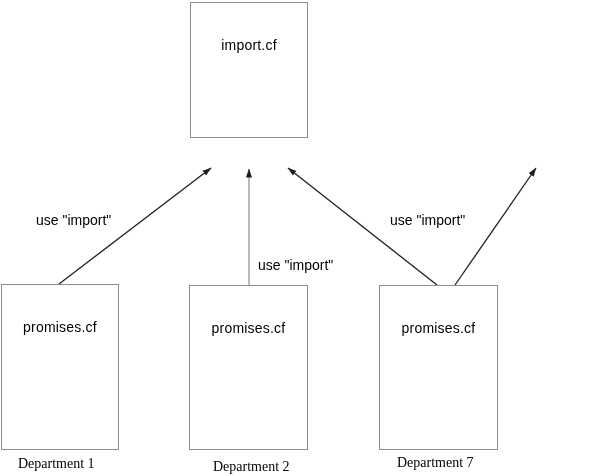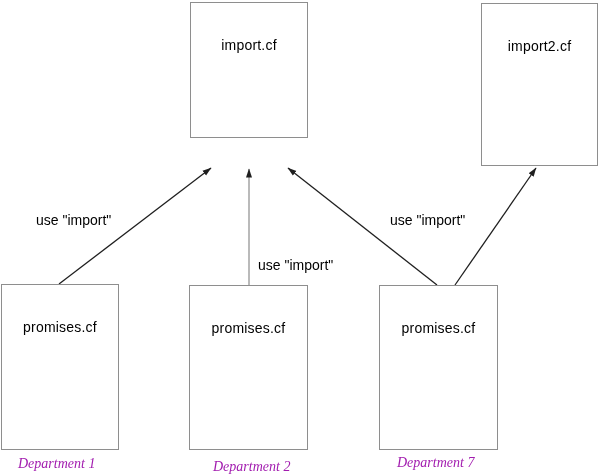--- a/index.html
+++ b/index.html
@@ -85,9 +85,6 @@
     <div class="box-label">import.cf</div>
   </div>
 
-  <div class="box" style="left:481px; top:3px; width:117px; height:163px;">
-    <div class="box-label">import2.cf</div>
-  </div>
 
   <div class="box" style="left:1px; top:284px; width:118px; height:166px;">
     <div class="box-label">promises.cf</div>

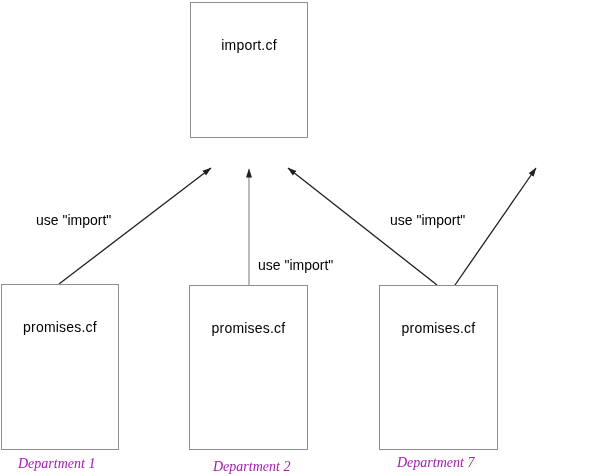--- a/index.html
+++ b/index.html
@@ -59,9 +59,8 @@
     position: absolute;
     font-family: "Liberation Serif", serif;
     font-size: 14px;
-    color: #a21caf;
+    color: #000000;
     white-space: nowrap;
-    font-style: italic;
   }
 </style>
 </head>

